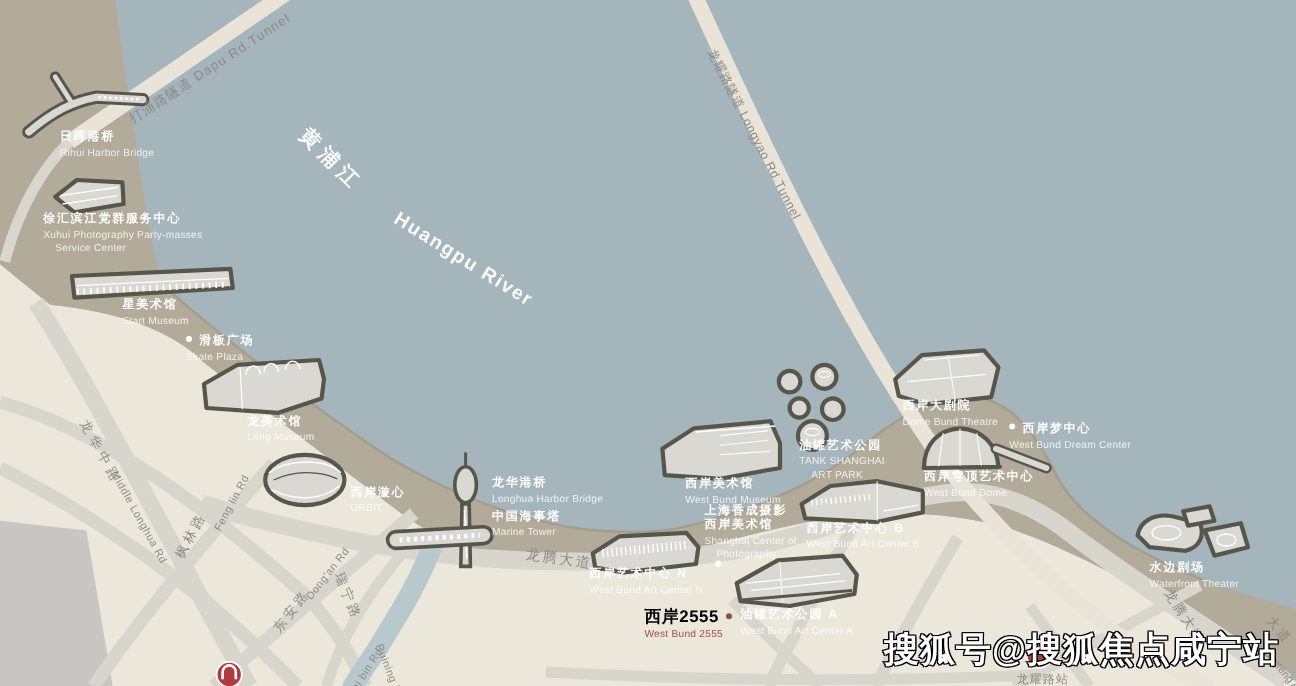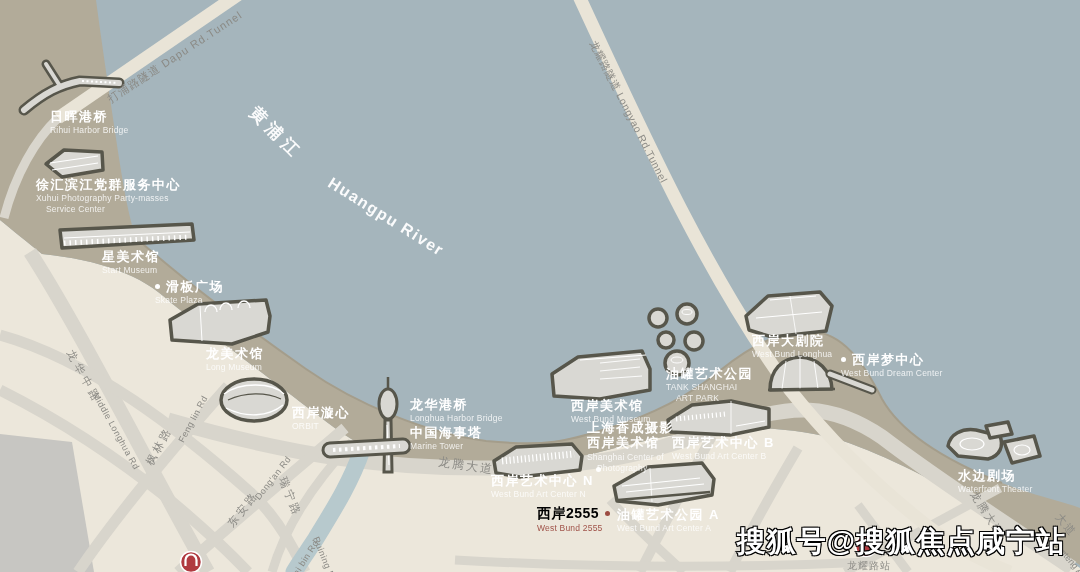--- a/index.html
+++ b/index.html
@@ -8,7 +8,7 @@
   #geo{position:absolute;left:0;top:0;}
   #labels{position:absolute;left:0;top:0;width:100%;height:100%;}
   .lm{position:absolute;color:#fff;line-height:1.18;white-space:nowrap;}
-  .lm .zh{font-size:13px;font-weight:bold;letter-spacing:1.5px;}
+  .lm .zh{font-size:10px;font-weight:bold;letter-spacing:1.5px;}
   .lm .en{font-size:8.5px;color:rgba(255,255,255,.82);letter-spacing:.2px;margin-top:1px;}
   .lm .en.ind{padding-left:10px;}
   .lm.red .zh{color:#000000;font-size:14px;letter-spacing:.5px;}

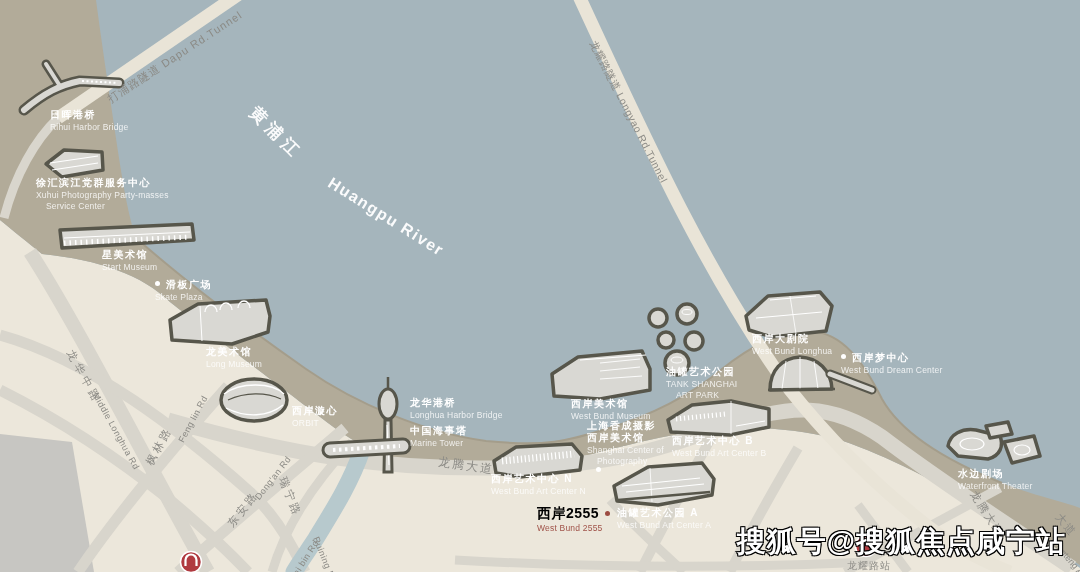--- a/index.html
+++ b/index.html
@@ -236,7 +236,7 @@
       </div>
       <div class="lm" style="left: 752px; top: 333px;">
         <div class="zh"><span>西岸大剧院</span></div>
-        <div class="en">West Bund Longhua</div>
+        <div class="en">Dome Bund Theatre</div>
       </div>
       <div class="lm" style="left: 841px; top: 352px;">
         <div class="zh"><span class="dot l"></span><span>西岸梦中心</span></div>

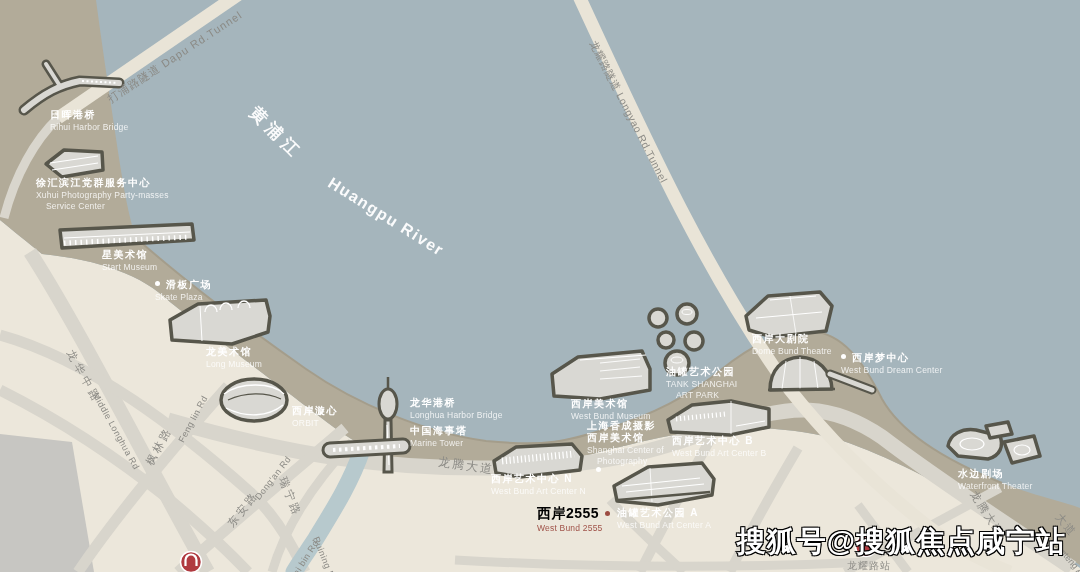--- a/index.html
+++ b/index.html
@@ -242,6 +242,10 @@
         <div class="zh"><span class="dot l"></span><span>西岸梦中心</span></div>
         <div class="en">West Bund Dream Center</div>
       </div>
+      <div class="lm" style="left: 770px; top: 392px;">
+        <div class="zh"><span>西岸穹顶艺术中心</span></div>
+        <div class="en">West Bund Dome</div>
+      </div>
       <div class="lm" style="left: 672px; top: 435px;">
         <div class="zh"><span>西岸艺术中心 B</span></div>
         <div class="en">West Bund Art Center B</div>

